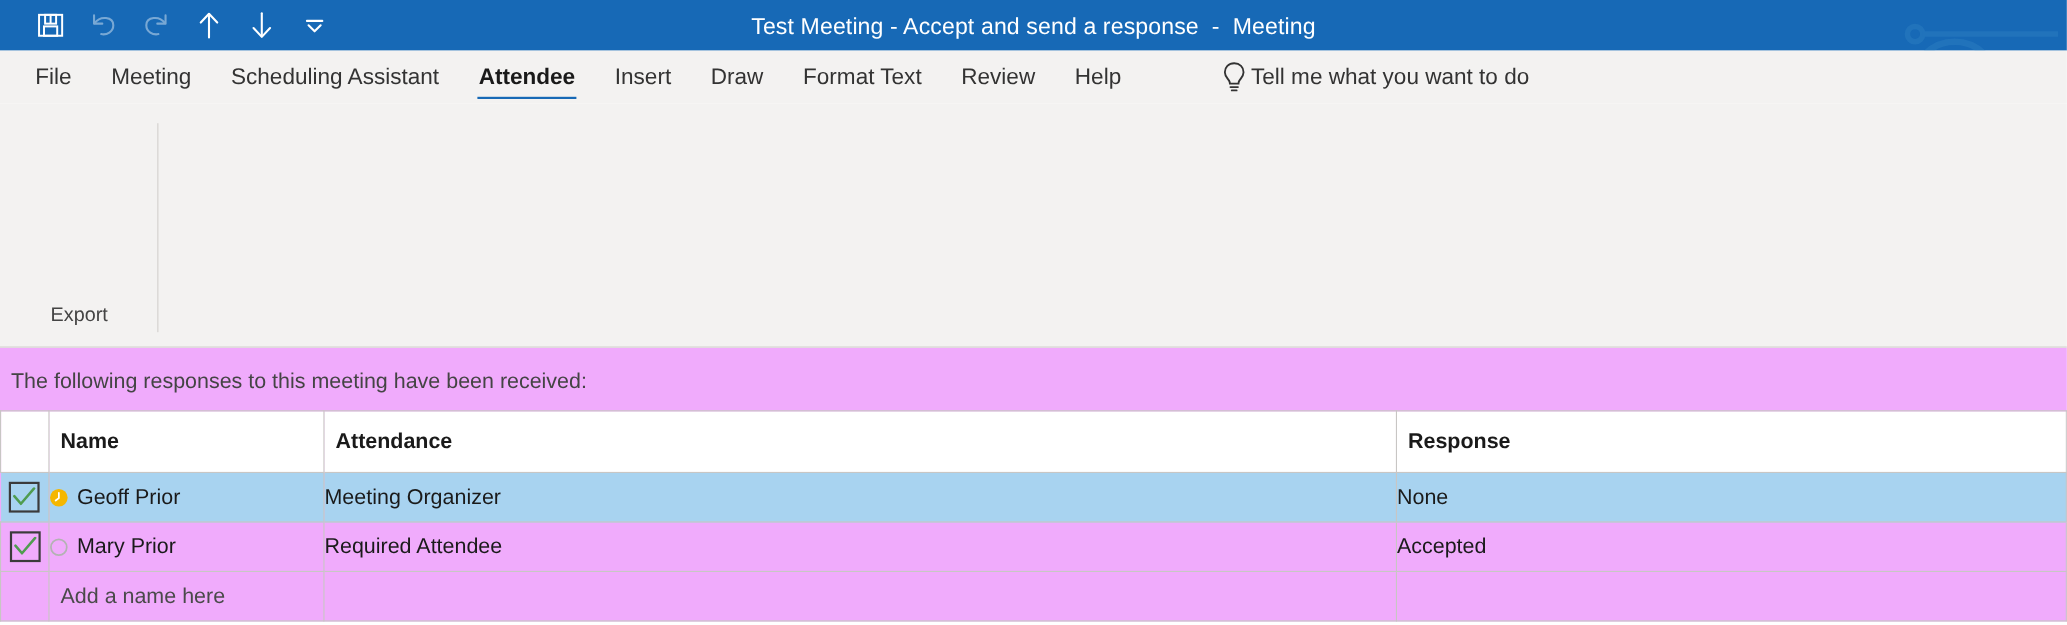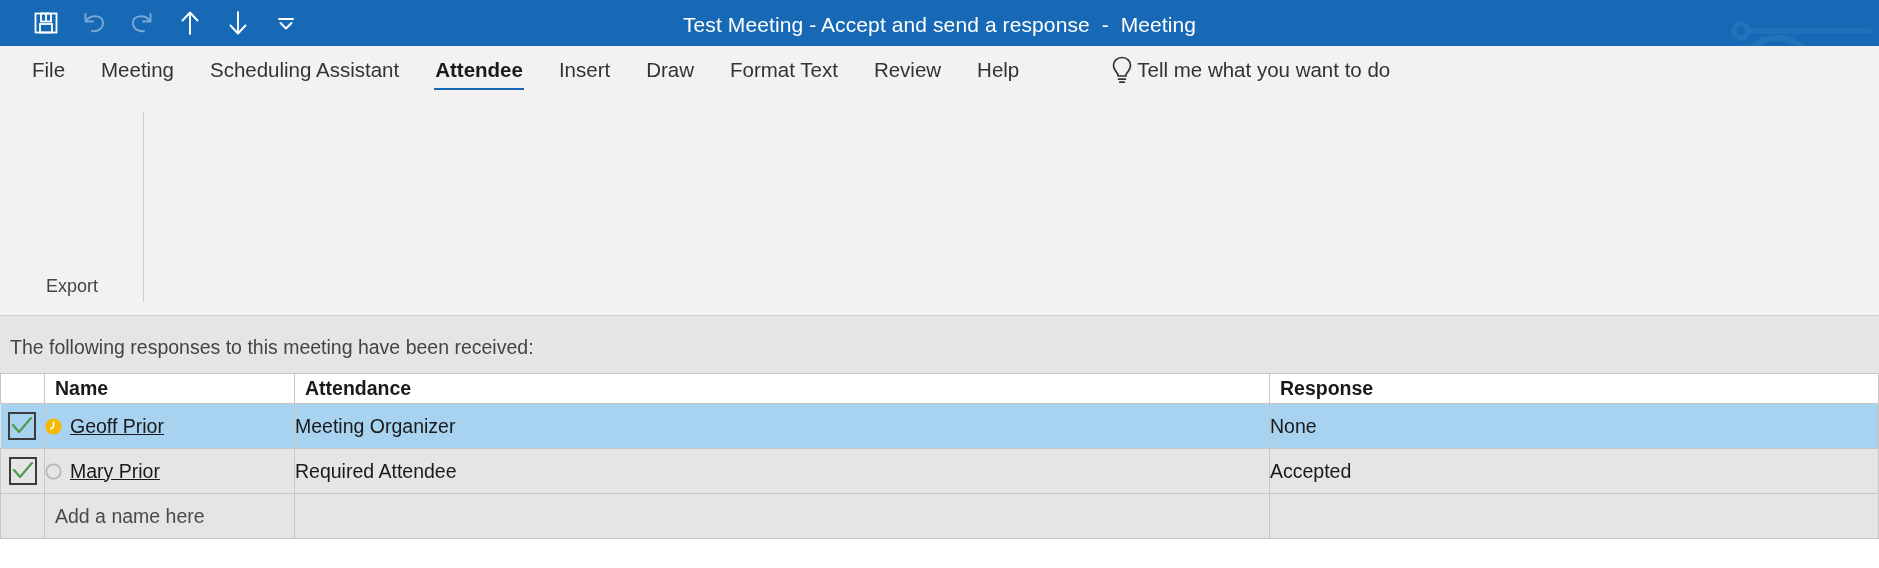--- a/index.html
+++ b/index.html
@@ -131,7 +131,7 @@
   }
 
   
-  .content { padding: 0; background: #e5e5e5; }
+  .content { padding: 0; background: #f0abfc; }
   .intro {
     font-size: 19.5px;
     color: #444444;

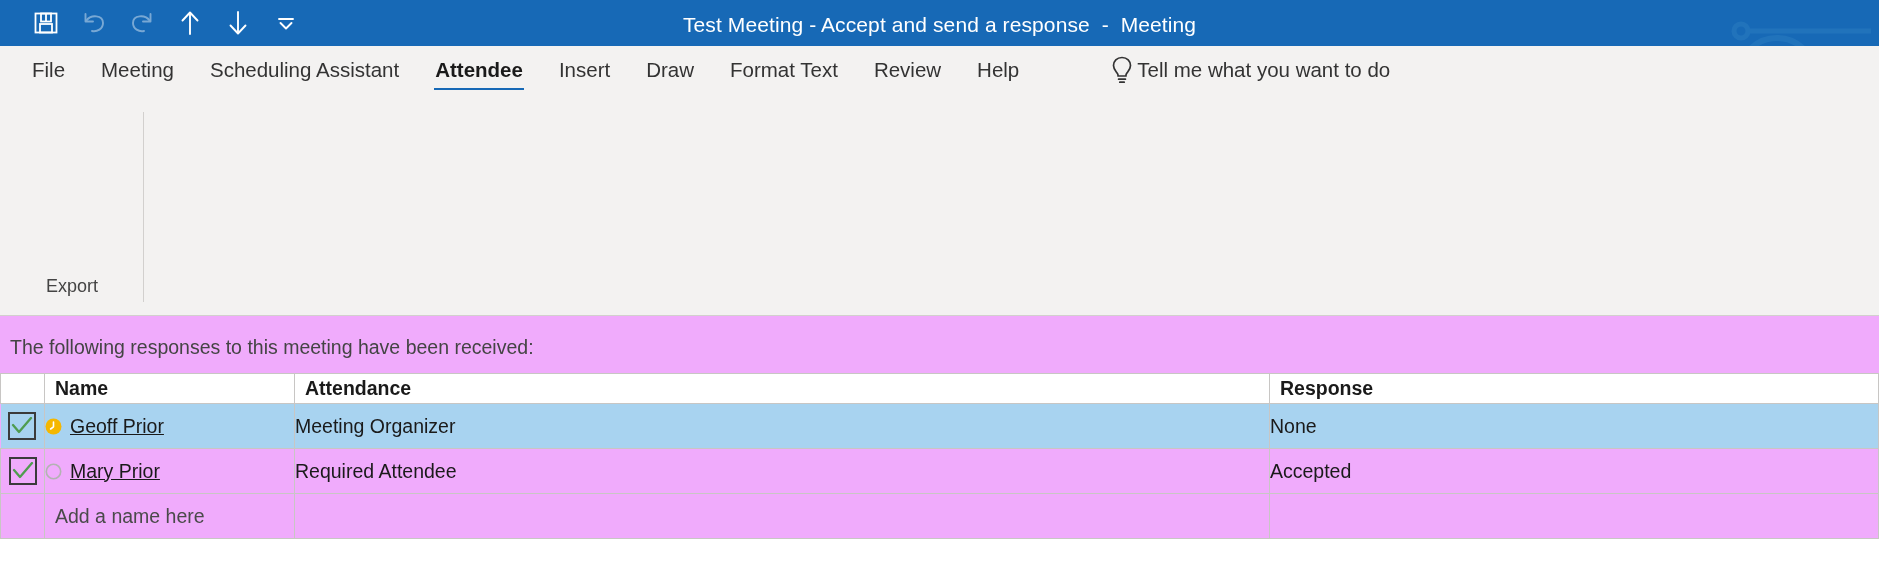--- a/index.html
+++ b/index.html
@@ -161,7 +161,7 @@
     font-weight: bold;
     background: #ffffff;
     padding-left: 10px;
-    height: 30px;
+    height: 56px;
   }
   th.col-check { padding-left: 0; }
 

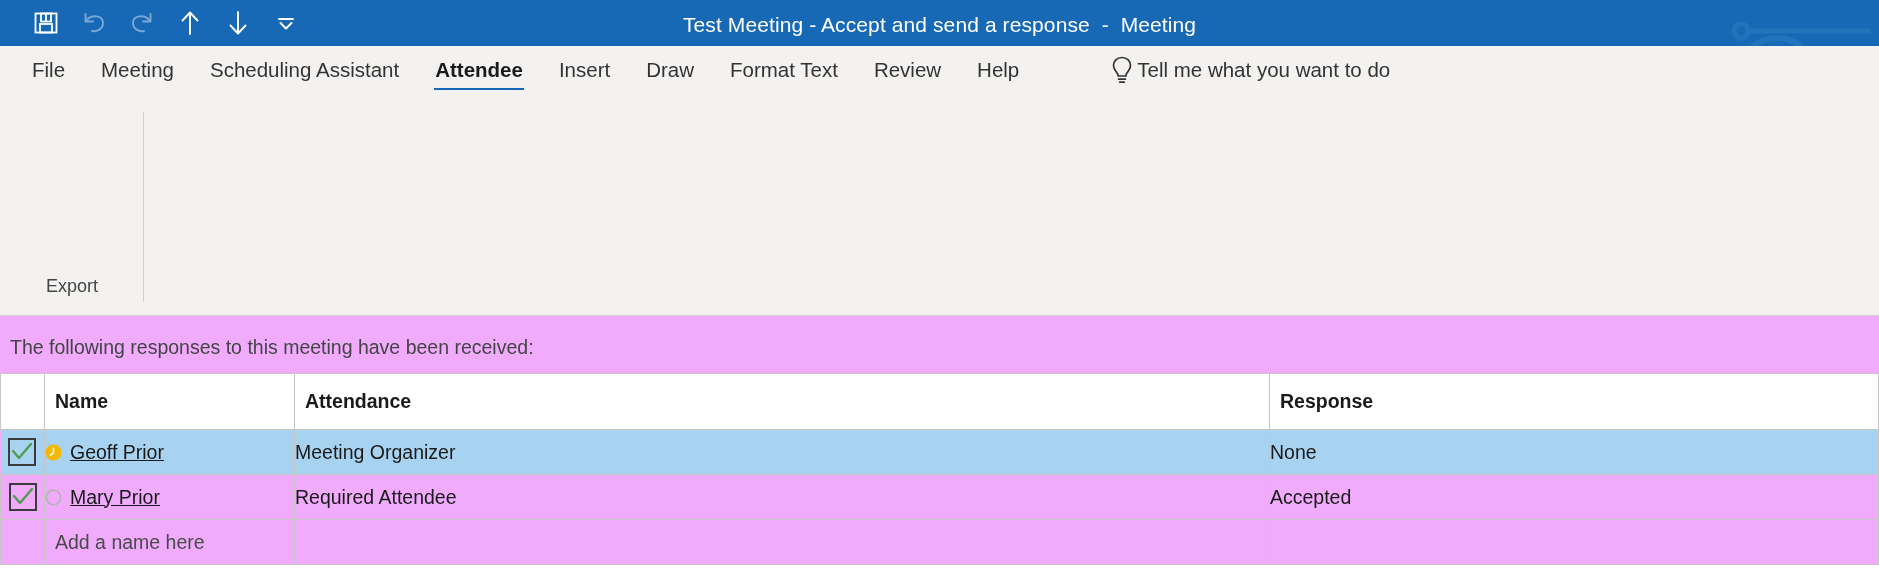--- a/index.html
+++ b/index.html
@@ -187,7 +187,7 @@
   }
   .namecell { display: flex; align-items: center; gap: 8px; }
   .presence { width: 17px; height: 17px; flex: 0 0 auto; display:block; }
-  .person-name { text-decoration: underline; white-space: nowrap; text-align: center; }
+  .person-name { white-space: nowrap; text-align: center; }
   .placeholder { color: #4a4a4a; padding-left: 10px; margin-top: 32px; }
 </style>
 </head>

